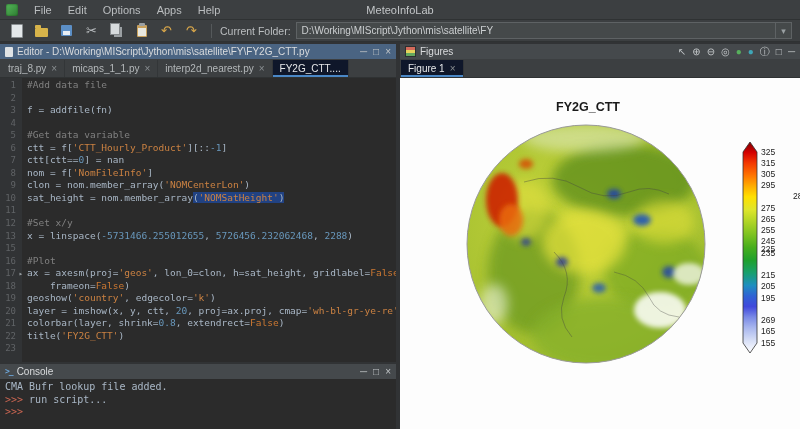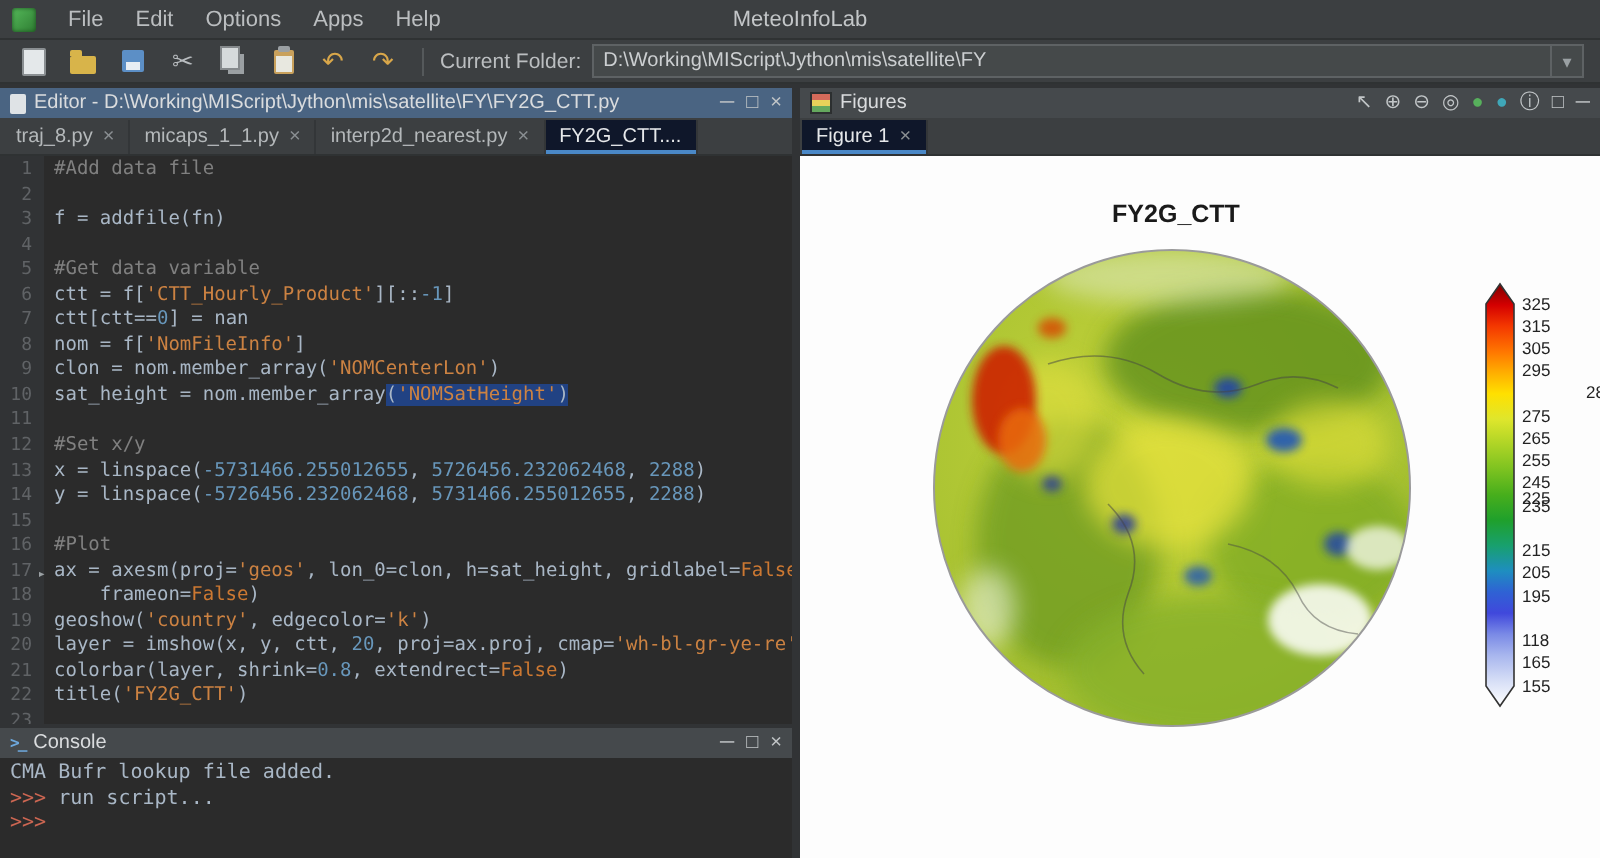--- a/index.html
+++ b/index.html
@@ -192,7 +192,6 @@
             <div class="cl"><span class="gut">11</span><span class="ct"> </span></div>
             <div class="cl"><span class="gut">12</span><span class="ct"><span class="sy-c">#Set x/y</span></span></div>
             <div class="cl"><span class="gut">13</span><span class="ct"><span class="sy-p">x = linspace(</span><span class="sy-n">-5731466.255012655</span><span class="sy-p">, </span><span class="sy-n">5726456.232062468</span><span class="sy-p">, </span><span class="sy-n">2288</span><span class="sy-p">)</span></span></div>
-            <div class="cl"><span class="gut">14</span><span class="ct"><span class="sy-p">y = linspace(</span><span class="sy-n">-5726456.232062468</span><span class="sy-p">, </span><span class="sy-n">5731466.255012655</span><span class="sy-p">, </span><span class="sy-n">2288</span><span class="sy-p">)</span></span></div>
             <div class="cl"><span class="gut">15</span><span class="ct"> </span></div>
             <div class="cl"><span class="gut">16</span><span class="ct"><span class="sy-c">#Plot</span></span></div>
             <div class="cl"><span class="gut">17<span class="fold">▸</span></span><span class="ct"><span class="sy-p">ax = axesm(proj=</span><span class="sy-s">'geos'</span><span class="sy-p">, lon_0=clon, h=sat_height, gridlabel=</span><span class="sy-k">False</span></span></div>

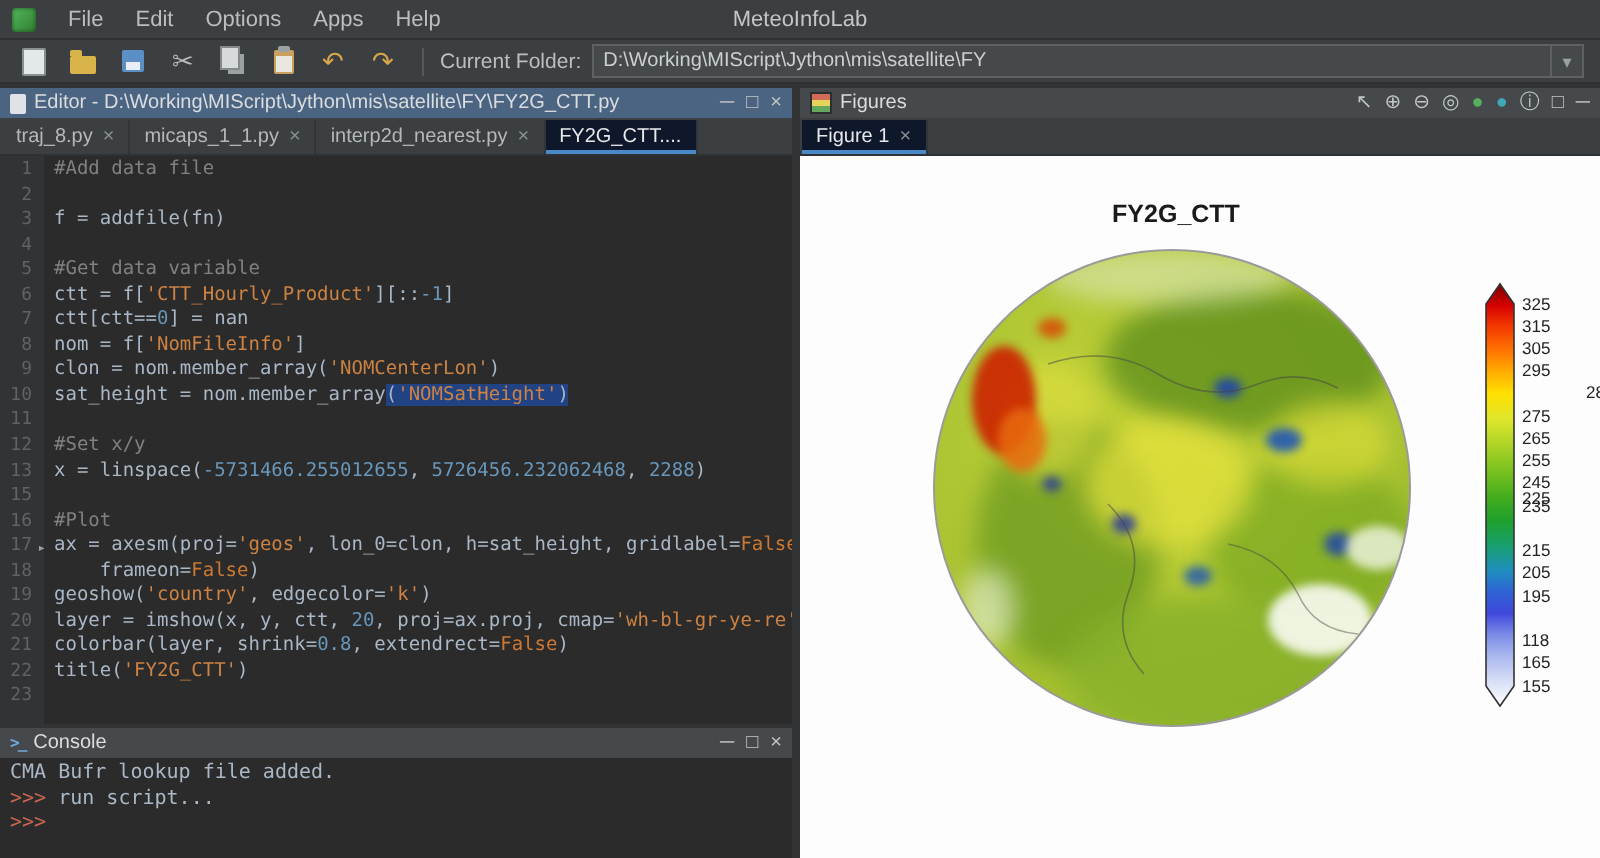--- a/index.html
+++ b/index.html
@@ -339,7 +339,7 @@
             <span class="cbl" style="top: 141.324px;">205</span>
             <span class="cbl" style="top: 152.559px;">195</span>
             <span class="cbl" style="top: 163.794px; margin-left: 48px;">185</span>
-            <span class="cbl" style="top: 175.029px;">118</span>
+            <span class="cbl" style="top: 175.029px;">269</span>
             <span class="cbl" style="top: 186.265px;">165</span>
             <span class="cbl" style="top: 197.5px;">155</span>
           </div>

